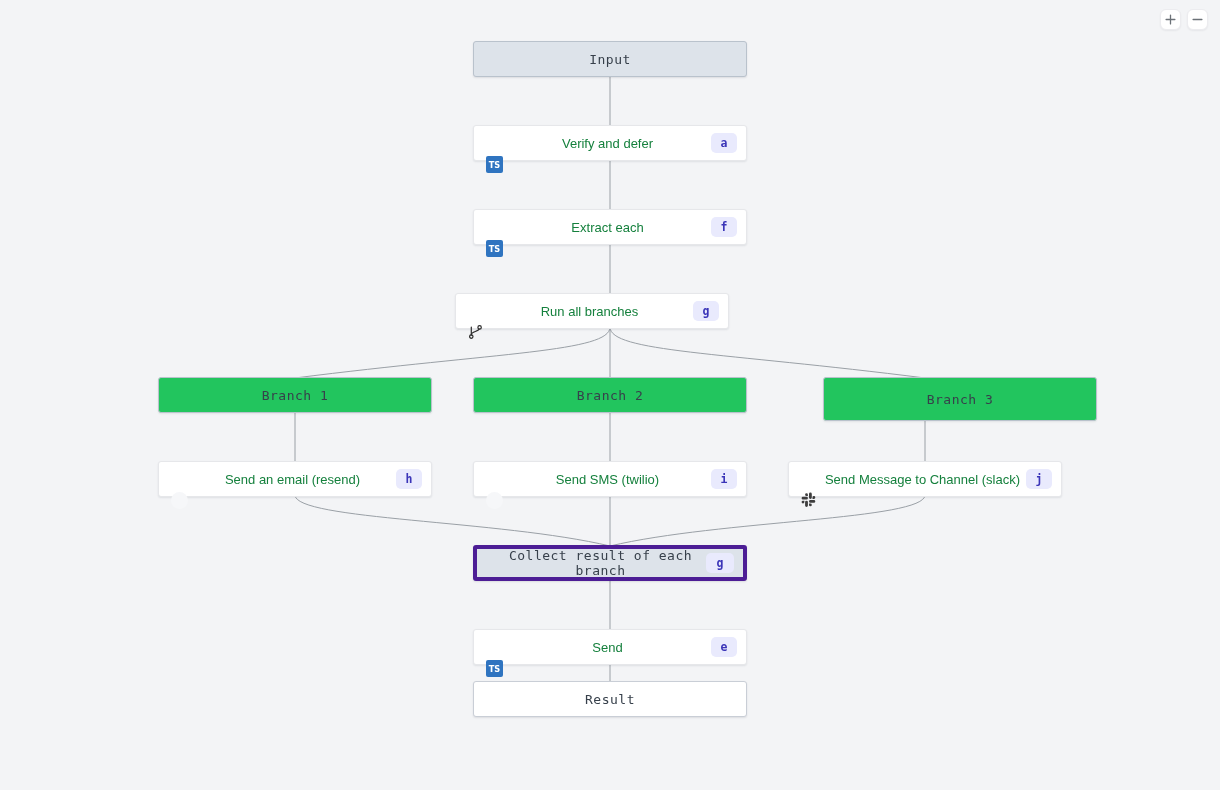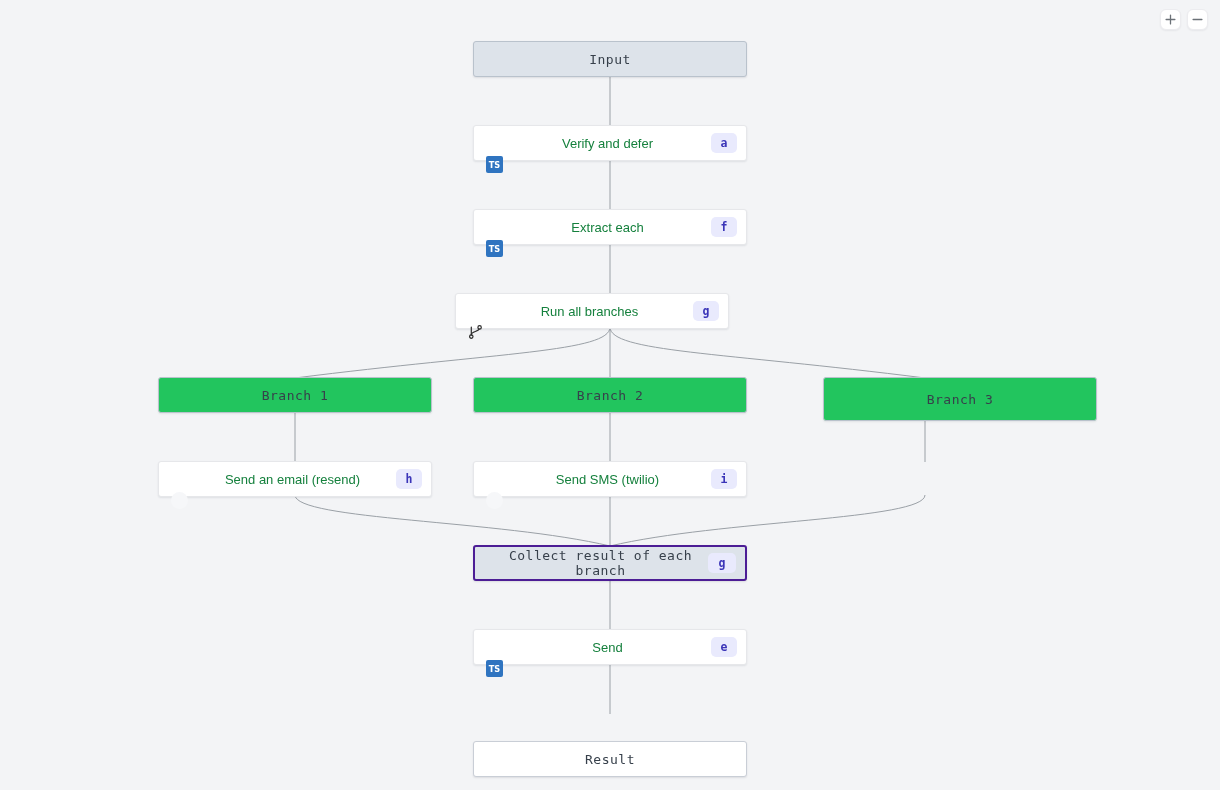--- a/index.html
+++ b/index.html
@@ -275,6 +275,18 @@
     <span class="badge">h</span>
   </div>
 
+  <div class="node step" style="left:788px; top:461px; width:274px; height:36px;">
+    <span class="node-icon">
+      <svg width="16" height="16" viewBox="0 0 16 16" fill="#3d3d3d">
+        <path d="M3.4 10.1a1.4 1.4 0 1 1-1.4-1.4h1.4v1.4zm.7 0a1.4 1.4 0 0 1 2.8 0v3.5a1.4 1.4 0 1 1-2.8 0v-3.5z"></path>
+        <path d="M5.5 4.1a1.4 1.4 0 1 1 1.4-1.4v1.4H5.5zm0 .7a1.4 1.4 0 0 1 0 2.8H2a1.4 1.4 0 1 1 0-2.8h3.5z"></path>
+        <path d="M11.5 5.5a1.4 1.4 0 1 1 1.4 1.4h-1.4V5.5zm-.7 0a1.4 1.4 0 0 1-2.8 0V2a1.4 1.4 0 1 1 2.8 0v3.5z"></path>
+        <path d="M9.4 11.5a1.4 1.4 0 1 1-1.4 1.4v-1.4h1.4zm0-.7a1.4 1.4 0 0 1 0-2.8h3.5a1.4 1.4 0 1 1 0 2.8H9.4z"></path>
+      </svg>
+    </span>
+    <span class="node-label">Send Message to Channel (slack)</span>
+    <span class="badge">j</span>
+  </div>
 
   <div class="node collect" style="left:473px; top:545px; width:274px; height:36px;">
     <span class="collect-inner">Collect result of each branch</span>

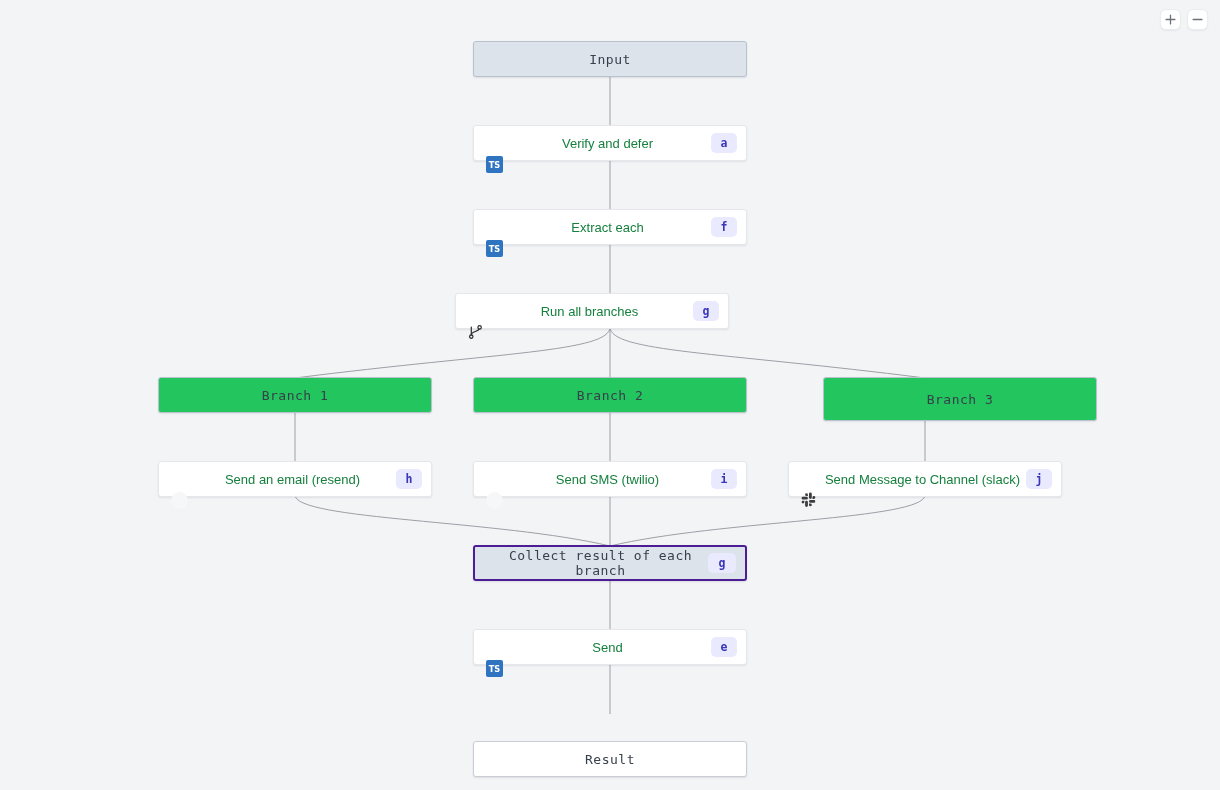--- a/index.html
+++ b/index.html
@@ -91,7 +91,7 @@
   
   .node.collect {
     background: #dde3ea;
-    border: 2px solid #4c1d95;
+    border: 4px solid #4c1d95;
     box-shadow: 0 1px 2px rgba(16,24,40,.10);
   }
 

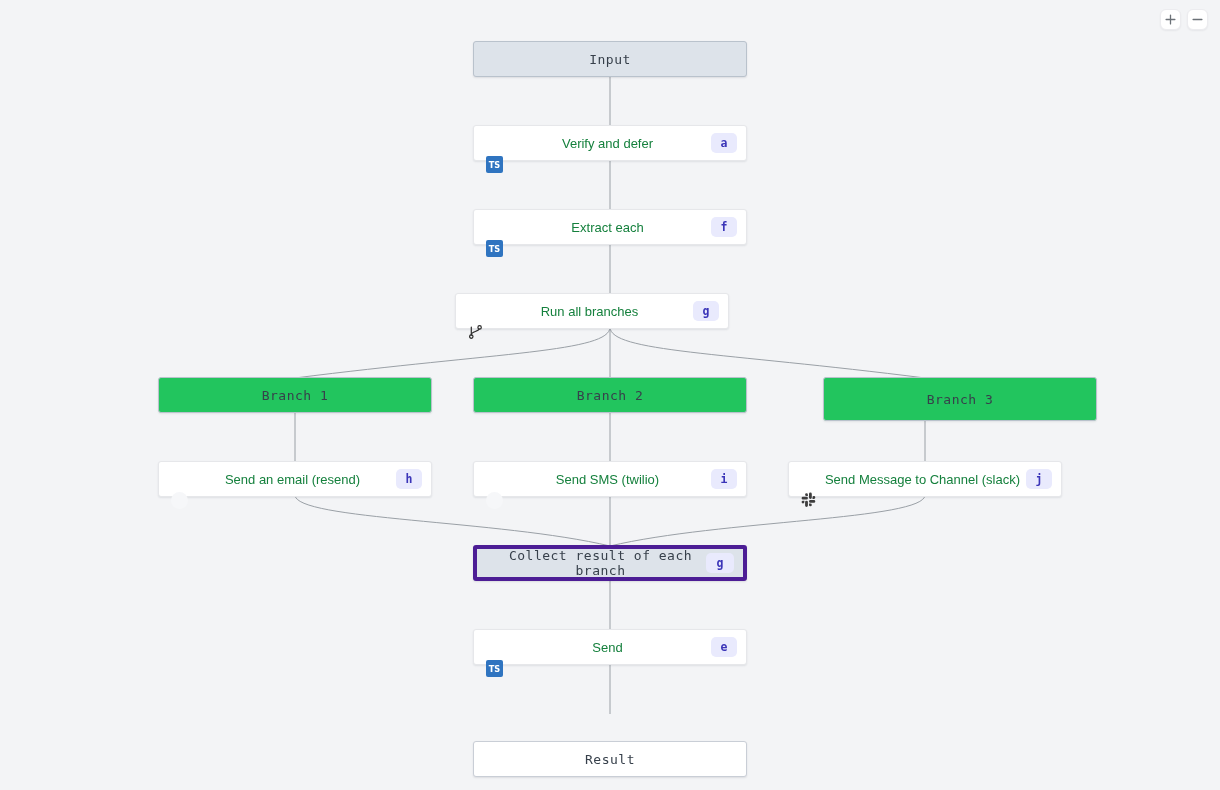--- a/index.html
+++ b/index.html
@@ -304,7 +304,7 @@
     <span class="badge">e</span>
   </div>
 
-  <div class="node endpoint-white" style="left:473px; top:741px; width:274px; height:36px;">
+  <div class="node endpoint-white" style="left:473px; top:681px; width:274px; height:36px;">
     <span class="node-mono-label">Result</span>
   </div>
 

